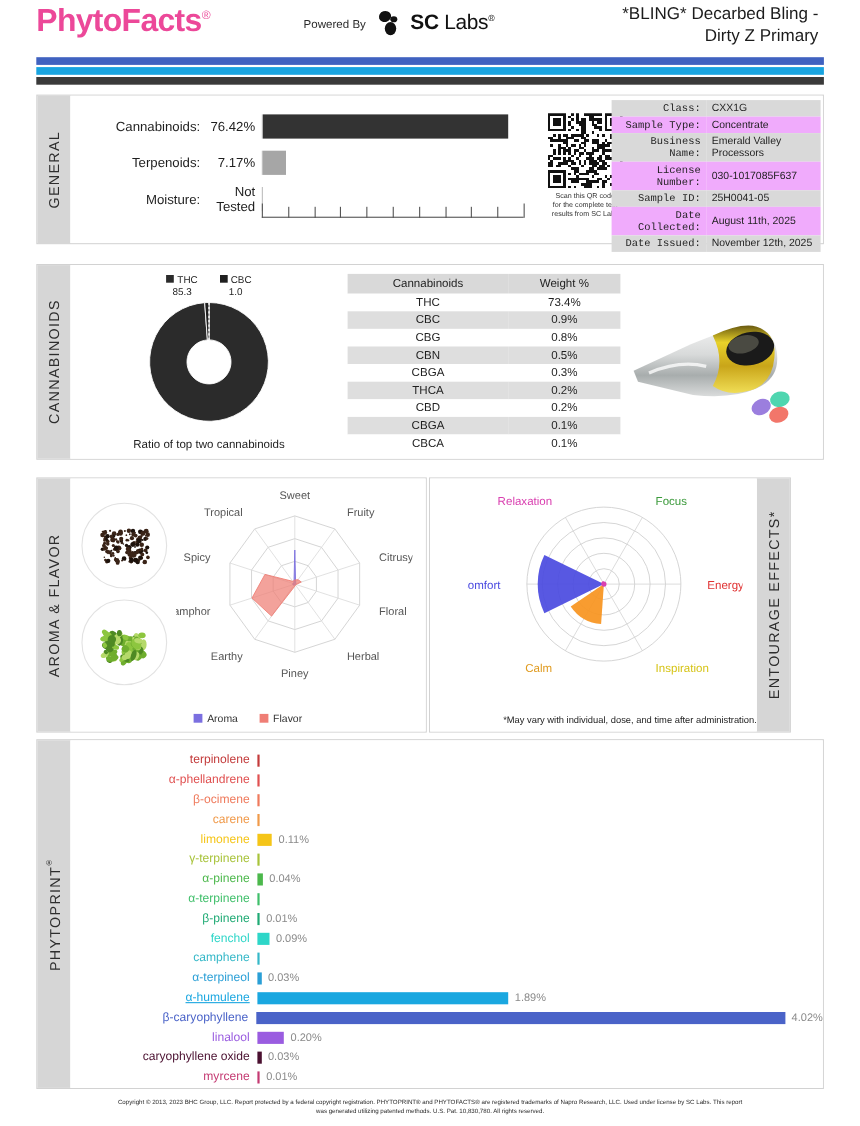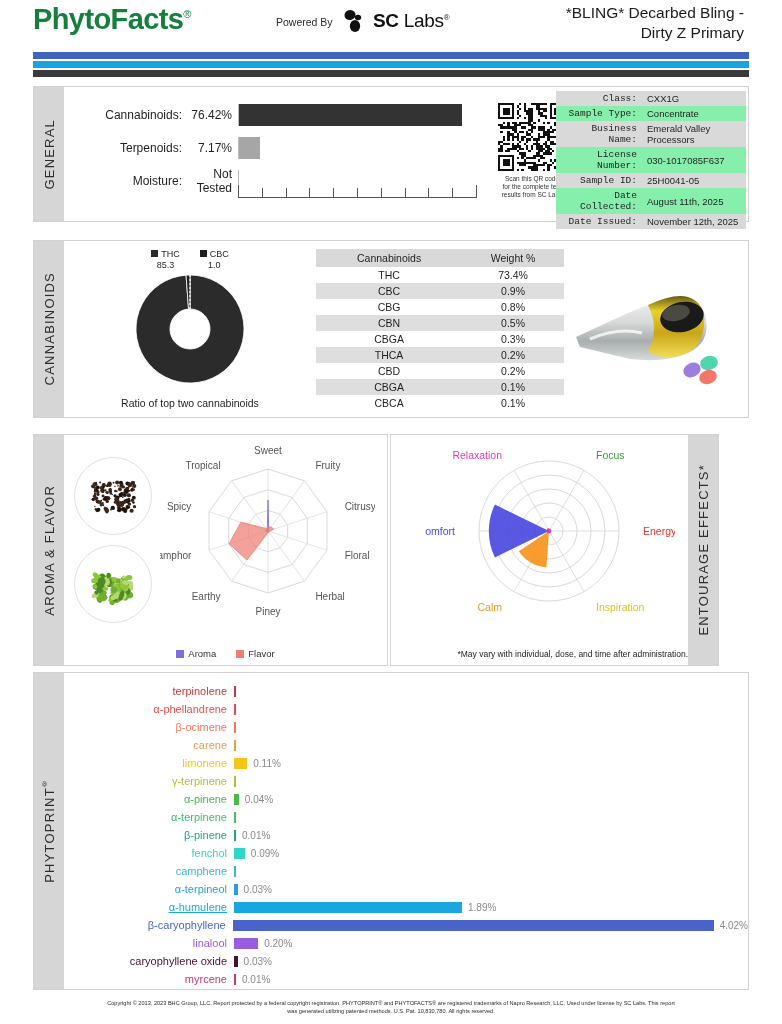--- a/index.html
+++ b/index.html
@@ -20,7 +20,7 @@
   .header { position: relative; height: 46px; }
   .brand {
     position: absolute; left: 33px; top: 3px;
-    font-size: 29px; font-weight: bold; color: #15803d;
+    font-size: 29px; font-weight: bold; color: #ec4899;
     letter-spacing: -0.6px;
   }
   .brand sup { font-size: 11px; vertical-align: super; font-weight: normal; }

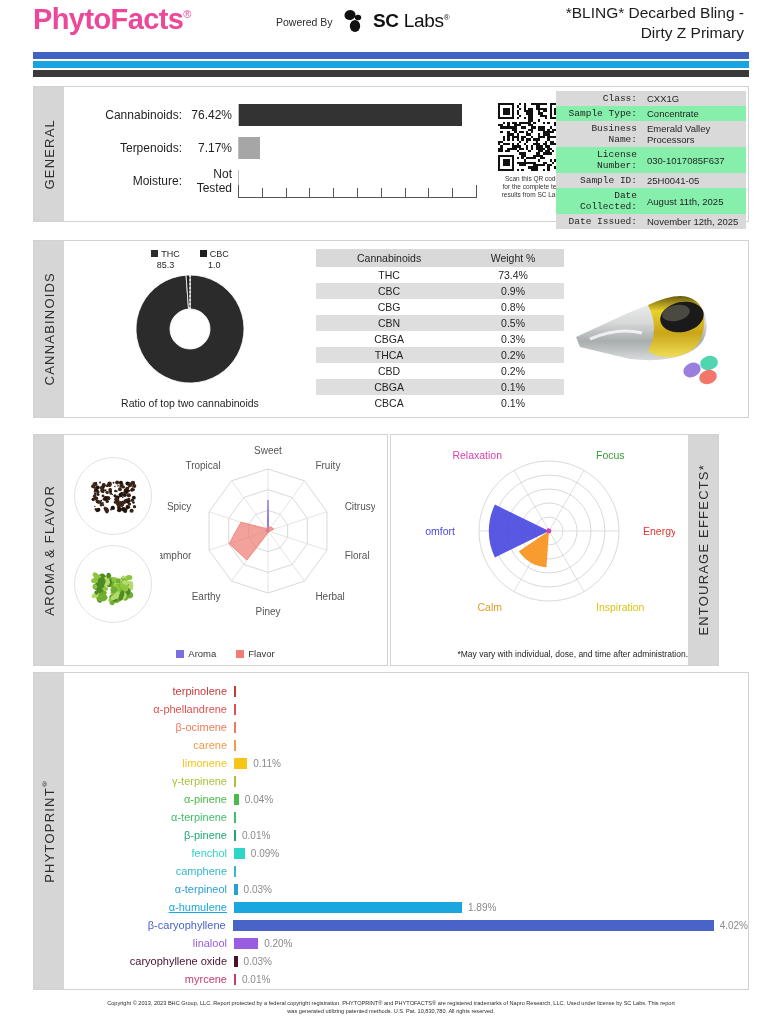--- a/index.html
+++ b/index.html
@@ -84,7 +84,7 @@
   .infotbl td { font-size: 9.5px; color: #1f1f1f; padding: 2px 5px; line-height: 11px; }
   .infotbl td.k { text-align: right; width: 86px; font-family: Liberation Mono, monospace; }
   .infotbl tr.alt td { background: #d9d9d9; }
-  .infotbl tr.plain td { background: #86efac; margin-top: 44px; }
+  .infotbl tr.plain td { background: #f0abfc; margin-top: 44px; }
 
   
   #sec-cann { top: 240px; height: 178px; }

